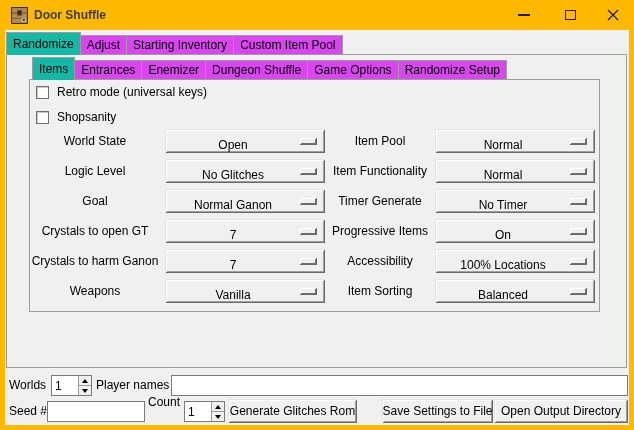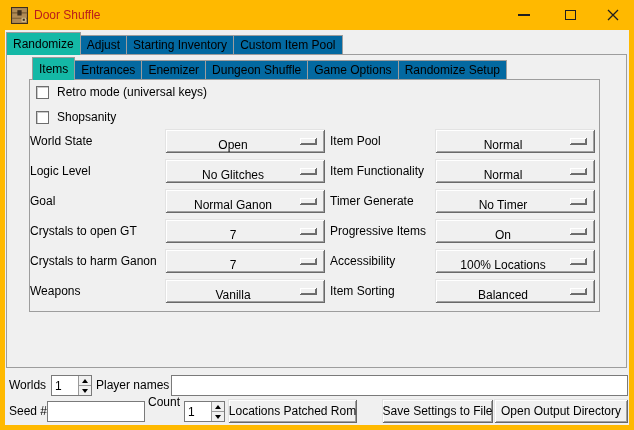--- a/index.html
+++ b/index.html
@@ -12,7 +12,7 @@
   
   .titlebar { position:absolute; left:0; top:0; width:634px; height:30px; background:#FFB900; }
   .app-icon { position:absolute; left:11px; top:7px; width:17px; height:17px; }
-  .title-text { position:absolute; left:34px; top:0; height:30px; line-height:30px; color:#b91c1c; }
+  .title-text { position:absolute; left:34px; top:0; height:30px; line-height:30px; color:#404040;font-weight:bold; }
   .win-btn { position:absolute; top:0; height:30px; width:46px; display:flex; align-items:center; justify-content:center; }
   .btn-min { left:501px; } .btn-max { left:547px; } .btn-close { left:592px; width:42px; }
   .glyph-min { width:12px; height:1.5px; background:#1f1f1f; }

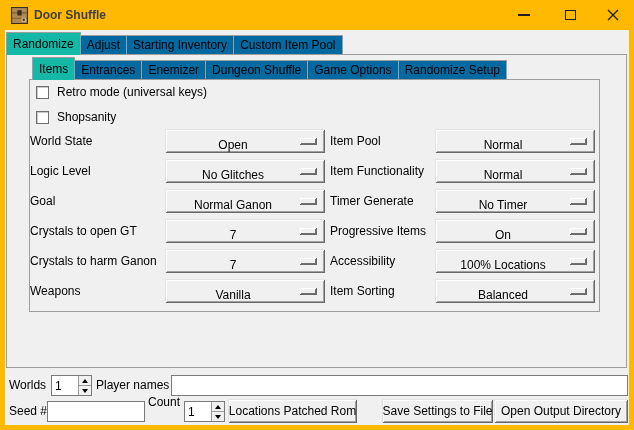--- a/index.html
+++ b/index.html
@@ -27,7 +27,7 @@
   .tabrow-main { left:6px; top:32px; }
   .tabrow-sub  { left:32px; top:57px; }
   .tab { display:flex; align-items:center; height:20px; padding:0 6px;
-         background:#0369a1; border:1px solid #9D9D9D; white-space:nowrap; }
+         background:#d946ef; border:1px solid #9D9D9D; white-space:nowrap; }
   .tab + .tab { margin-left:-1px; }
   .tab.selected { height:23px; background:#14b8a6; border-bottom:none; position:relative; z-index:3; }
   

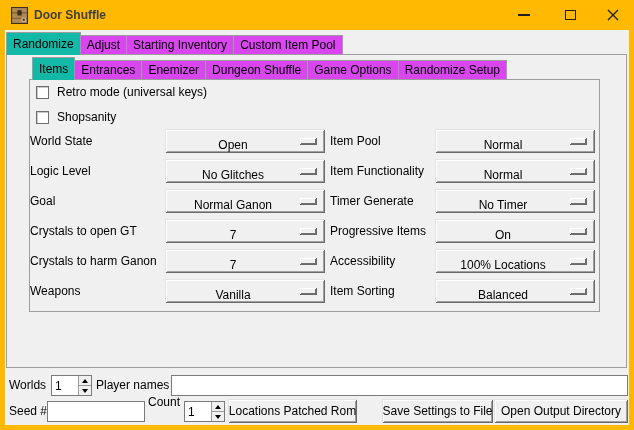--- a/index.html
+++ b/index.html
@@ -42,7 +42,7 @@
   .opt-grid { position:absolute; left:30px; top:129px; z-index:2;
     display:grid; grid-template-columns:130px 160px 100px 160px;
     grid-auto-rows:24px; column-gap:5px; row-gap:6px; }
-  .opt-label { text-align:left; line-height:24px; white-space:nowrap; }
+  .opt-label { text-align:center; line-height:24px; white-space:nowrap; }
   .dd { position:relative; display:flex; align-items:center; justify-content:center;
         padding-right:24px; cursor:default; }
   .dd-val { white-space:nowrap;margin-top:8px; }

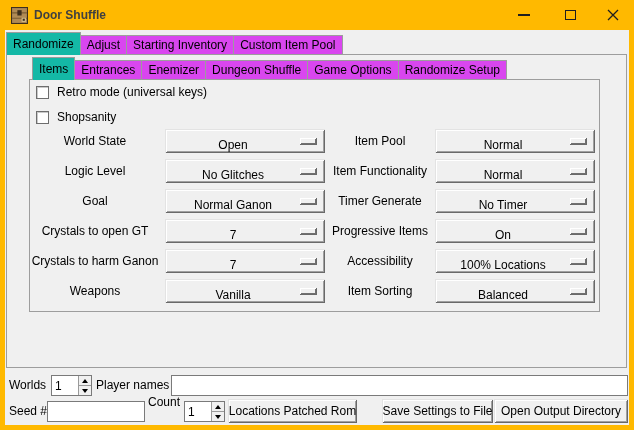--- a/index.html
+++ b/index.html
@@ -228,7 +228,7 @@
         </div>
     </div>
   </div>
-  <div class="btn raised" style="left:228px; top:399px; width:129px; height:24px;">Locations Patched Rom</div>
+  <div class="btn raised" style="left:228px; top:399px; width:129px; height:24px;">Generate Glitches Rom</div>
   <div class="btn raised" style="left:382px; top:399px; width:111px; height:24px;">Save Settings to File</div>
   <div class="btn raised" style="left:494px; top:399px; width:134px; height:24px;">Open Output Directory</div>
 

